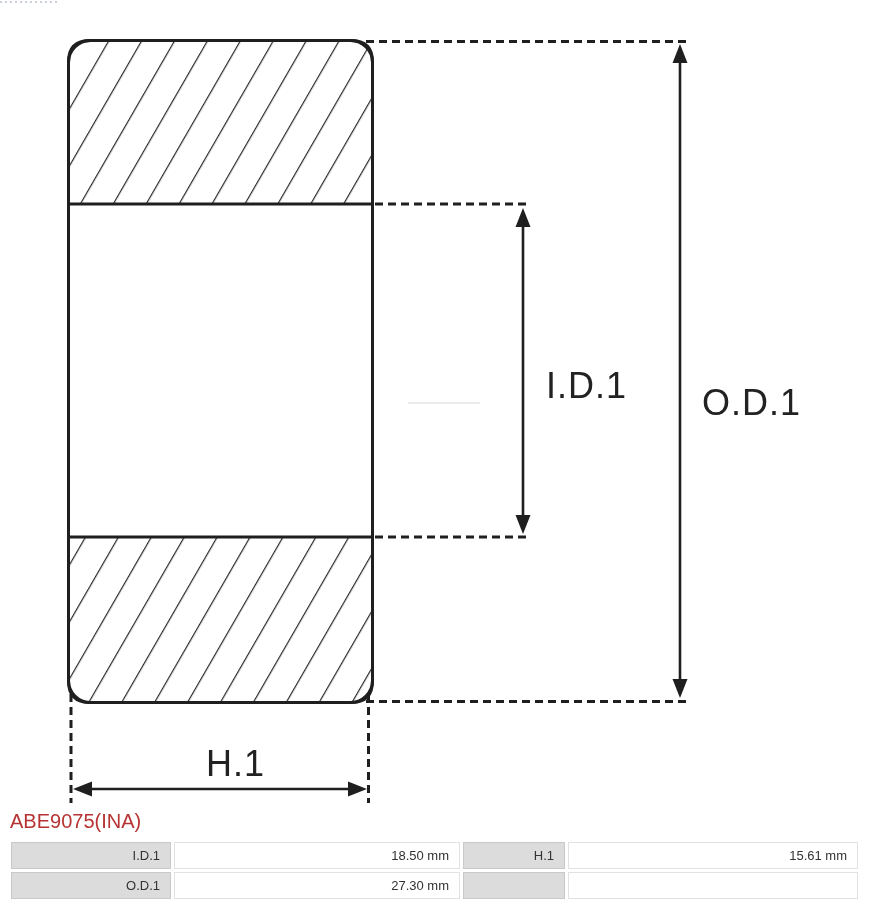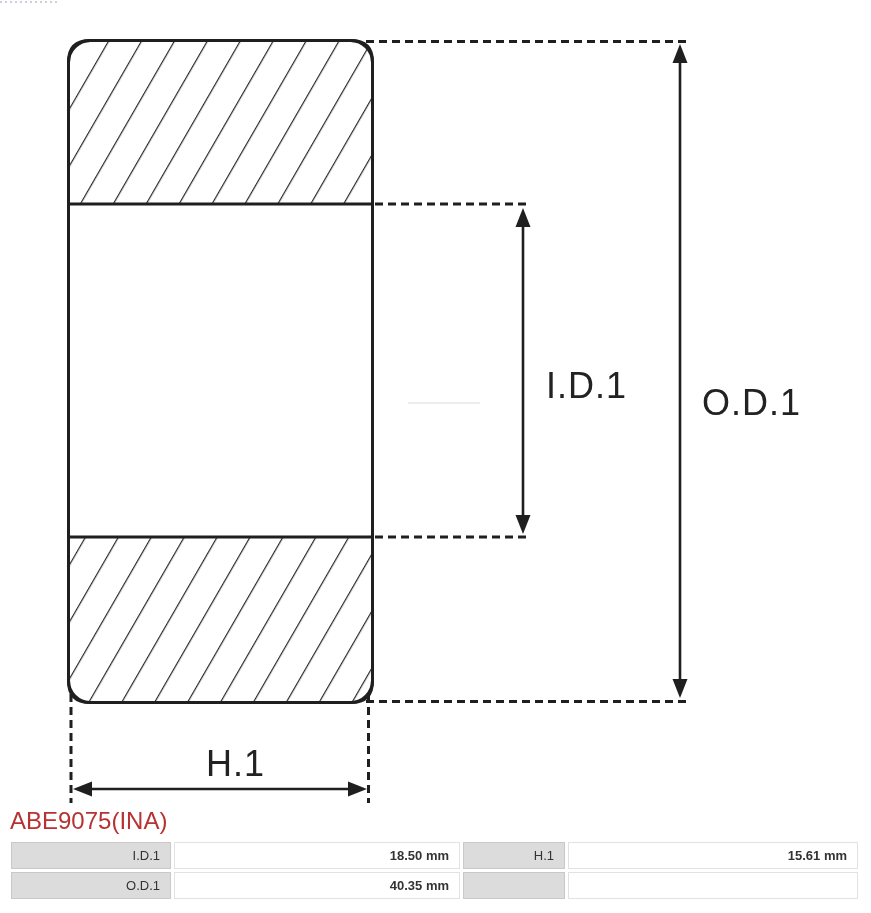--- a/index.html
+++ b/index.html
@@ -35,7 +35,7 @@
   
   .part-number{
     position:absolute;left:10px;top:810px;
-    font-size:24px;line-height:22px;color:var(--accent-red);
+    font-size:20px;line-height:22px;color:var(--accent-red);
     text-decoration:none;cursor:pointer;
   }
 

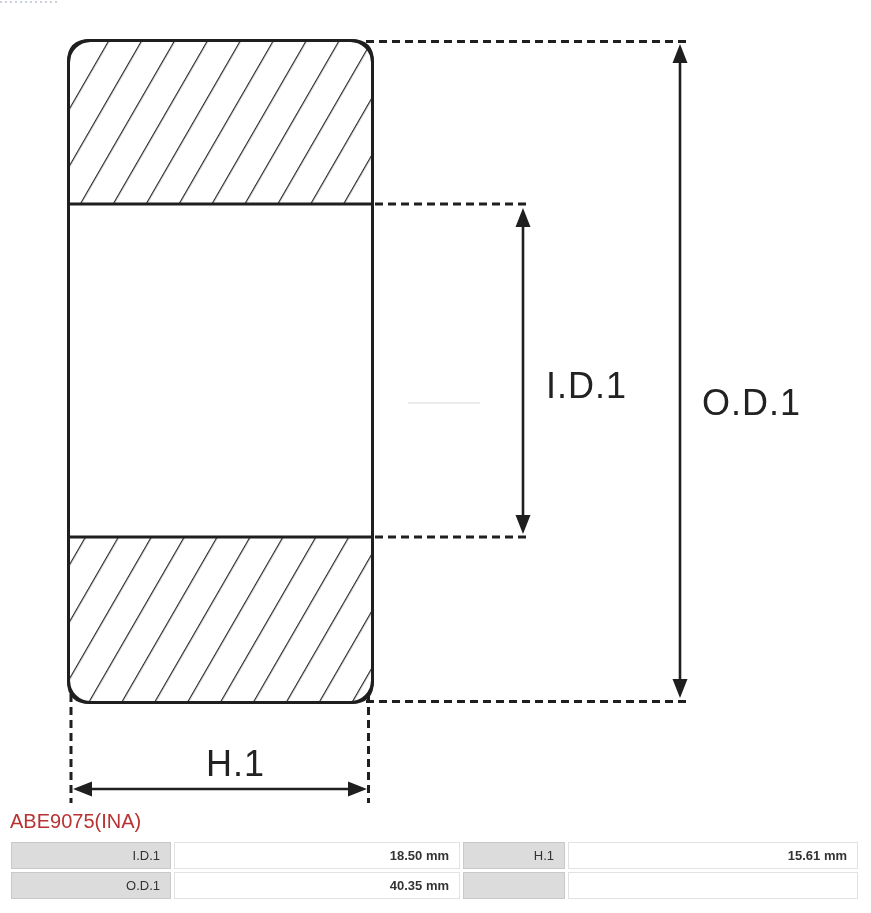--- a/index.html
+++ b/index.html
@@ -50,7 +50,7 @@
     overflow:hidden;white-space:nowrap;
   }
   td.lbl{background:var(--table-label-bg);border:1px solid var(--table-label-border);}
-  td.val{background:#ffffff;border:1px solid var(--table-value-border);font-weight:bold;}
+  td.val{background:#ffffff;border:1px solid var(--table-value-border);}
   col.c-lbl1{width:160px;} col.c-val1{width:286px;}
   col.c-lbl2{width:102px;} col.c-val2{width:auto;}
 </style>

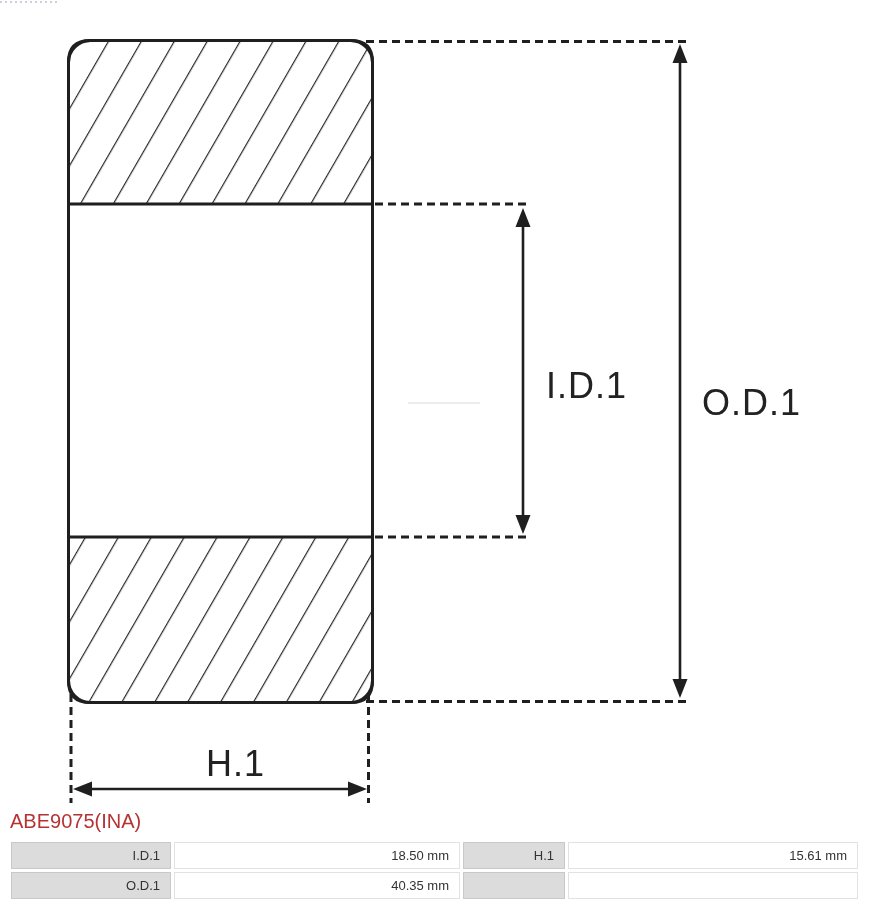--- a/index.html
+++ b/index.html
@@ -121,7 +121,7 @@
       </tr>
       <tr>
         <td class="lbl">O.D.1</td>
-        <td class="val">40.35 mm</td>
+        <td class="val">27.30 mm</td>
         <td class="lbl"></td>
         <td class="val"></td>
       </tr>

